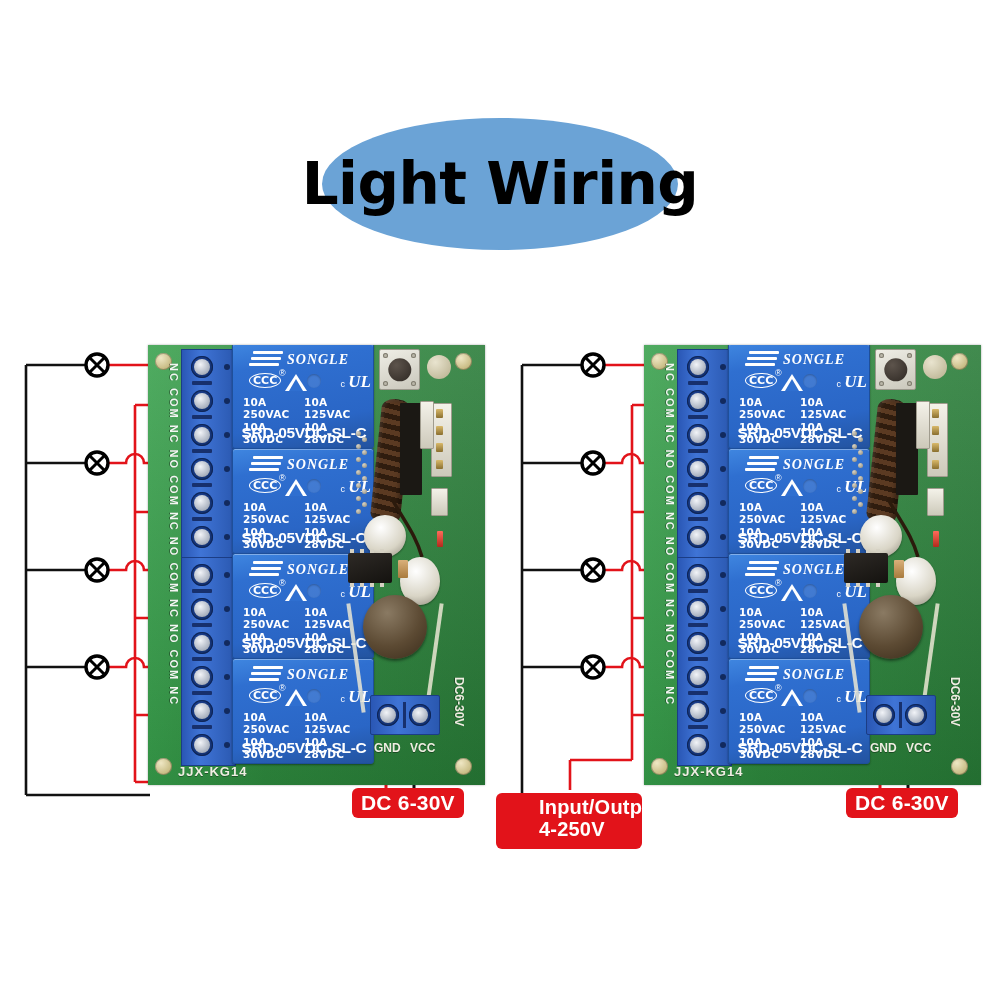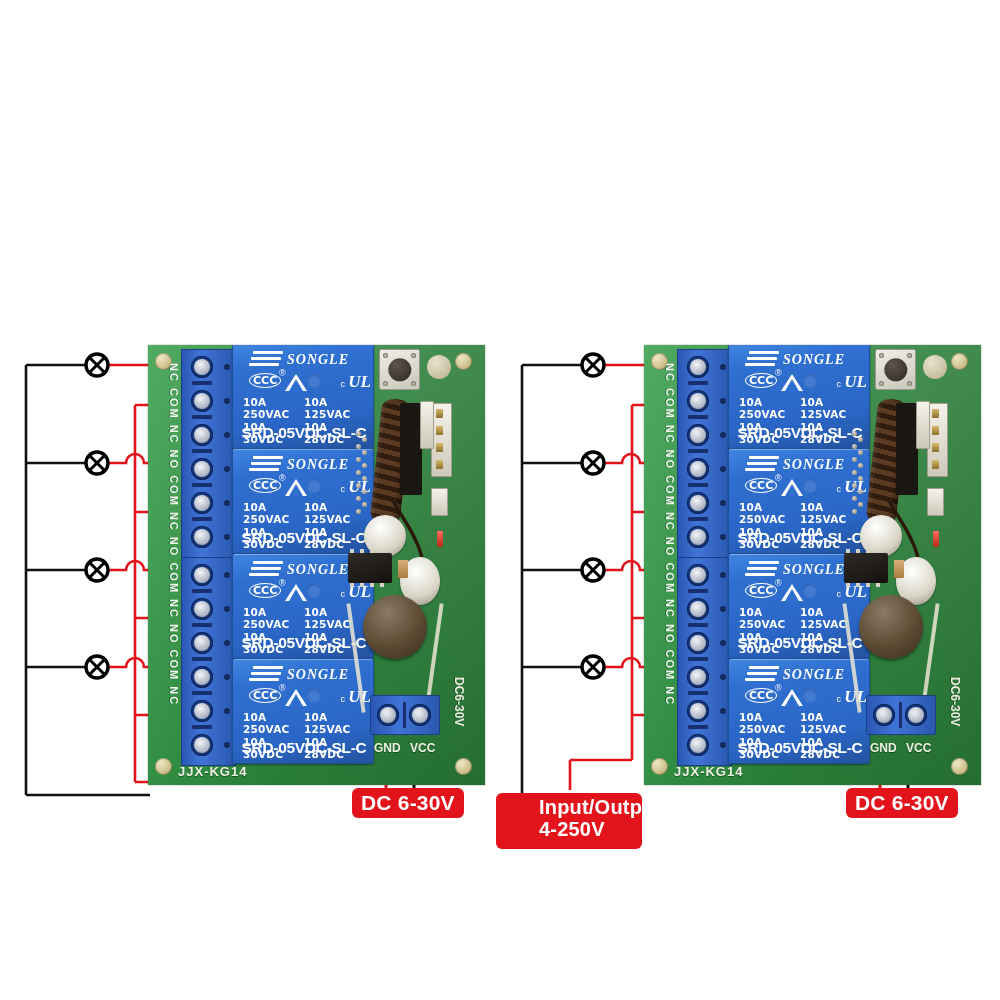--- a/index.html
+++ b/index.html
@@ -131,6 +131,9 @@
 
 <div class="stage">
 
+  <div class="title-ellipse">
+    <span class="title-text">Light Wiring</span>
+  </div>
 
   <svg class="wires" viewBox="0 0 1000 1000">
     <g fill="none" stroke-linecap="butt">

